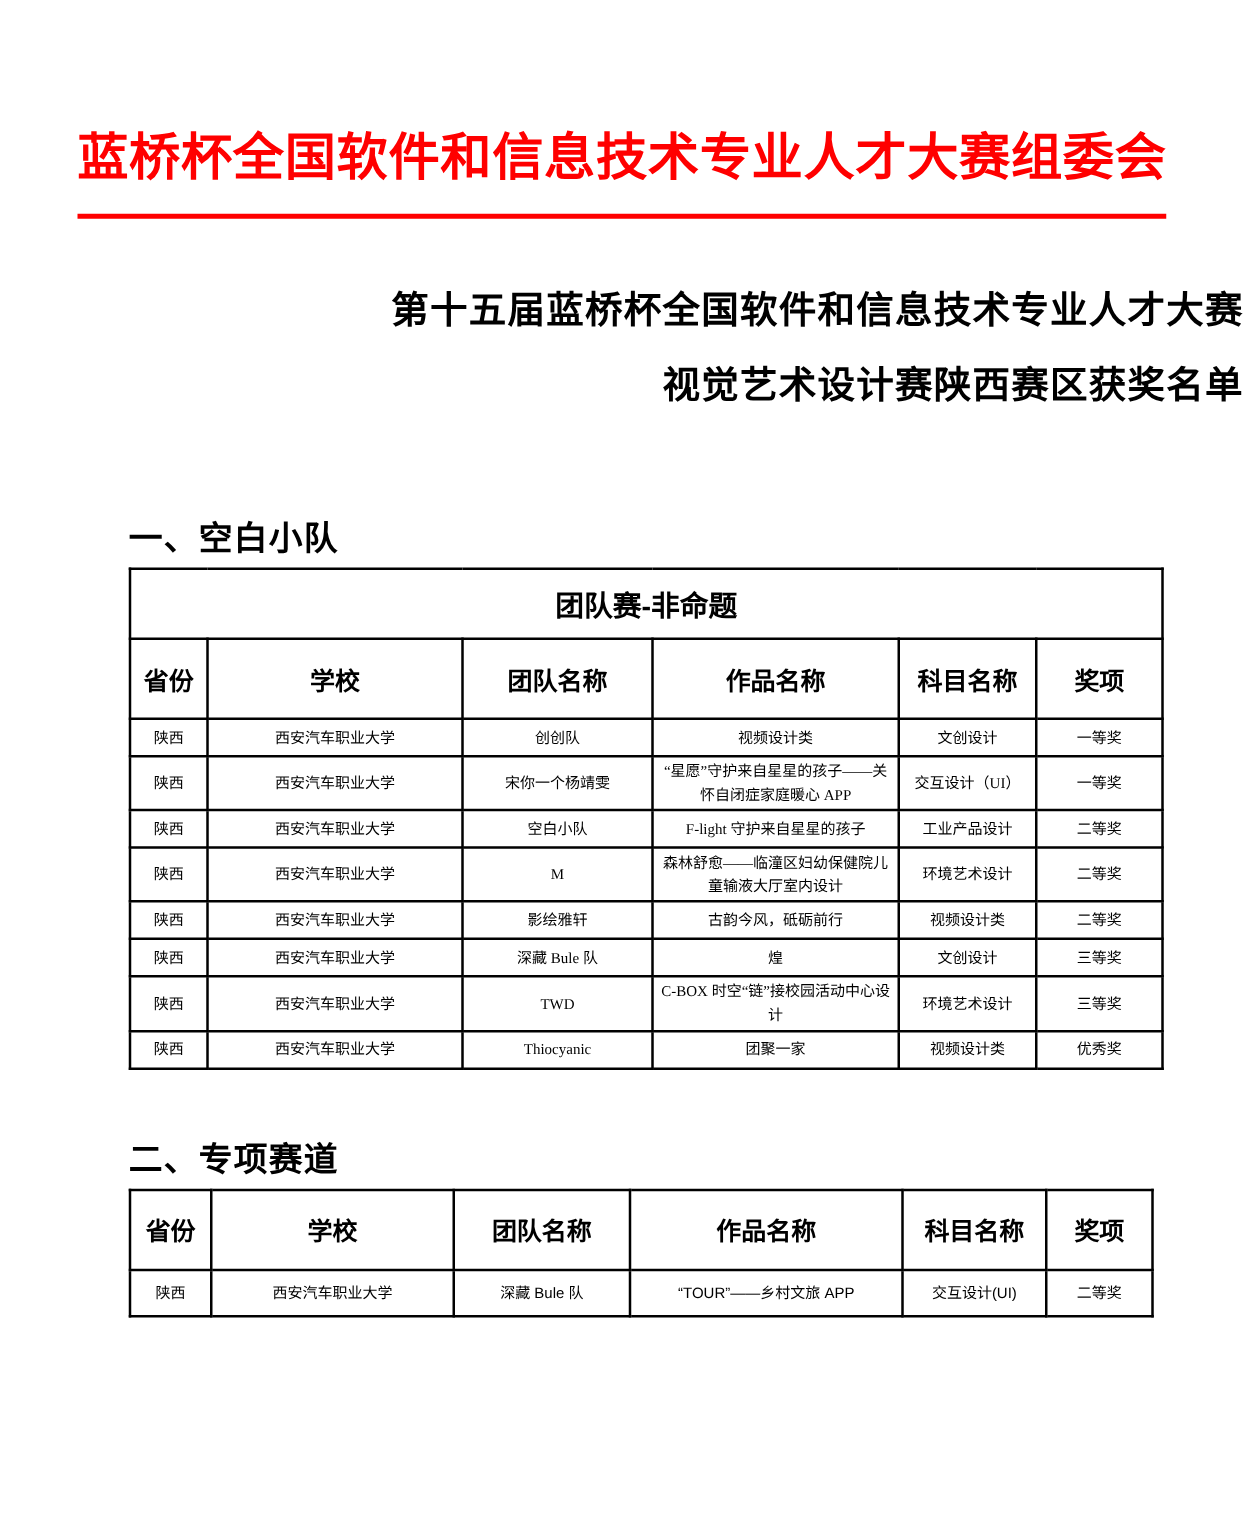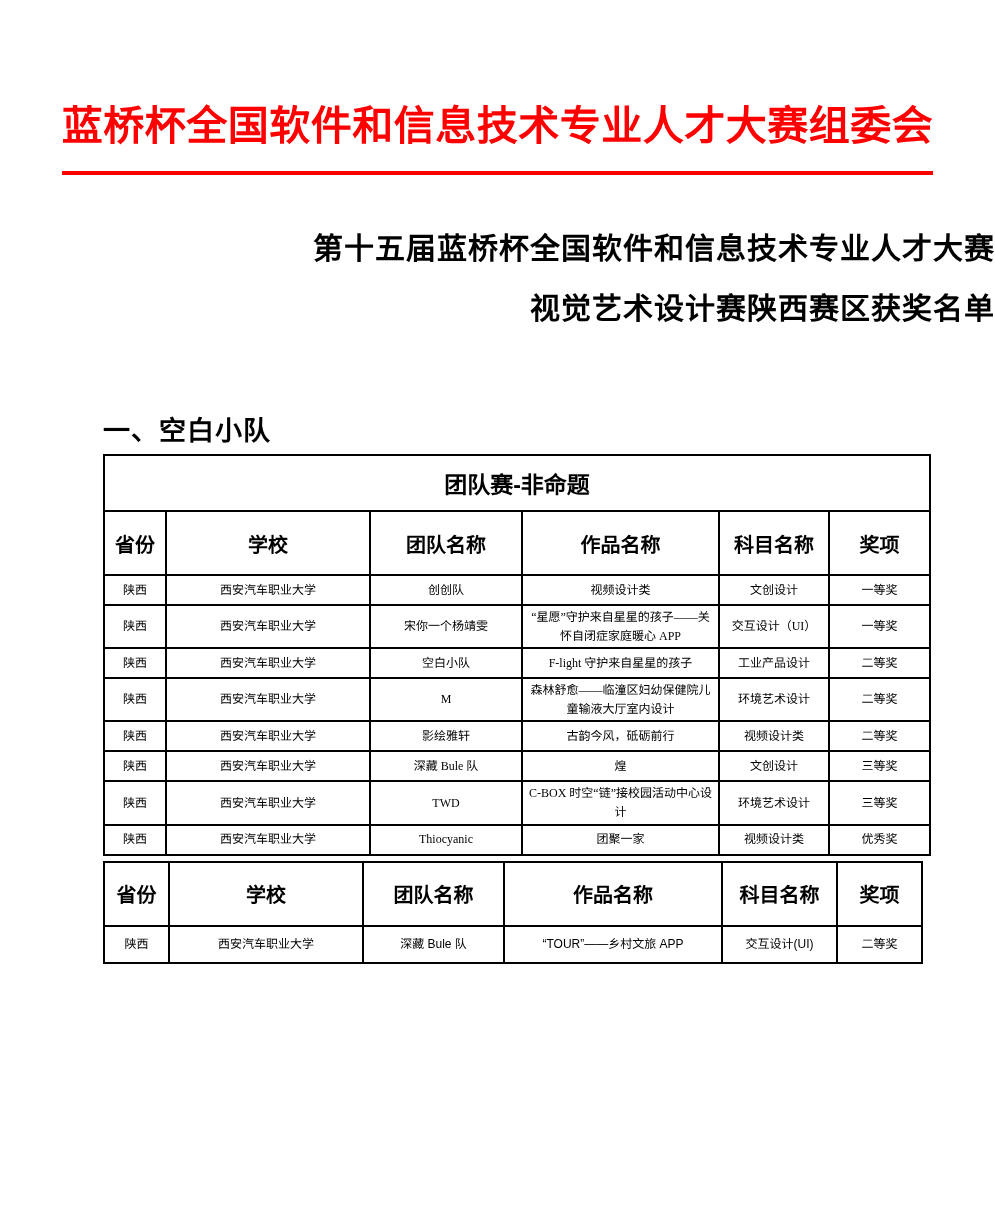--- a/index.html
+++ b/index.html
@@ -198,6 +198,7 @@
     </tbody>
   </table>
 
+  <div class="section-heading second">二、专项赛道</div>
 
   <table class="award-table sans-body">
     <colgroup>

